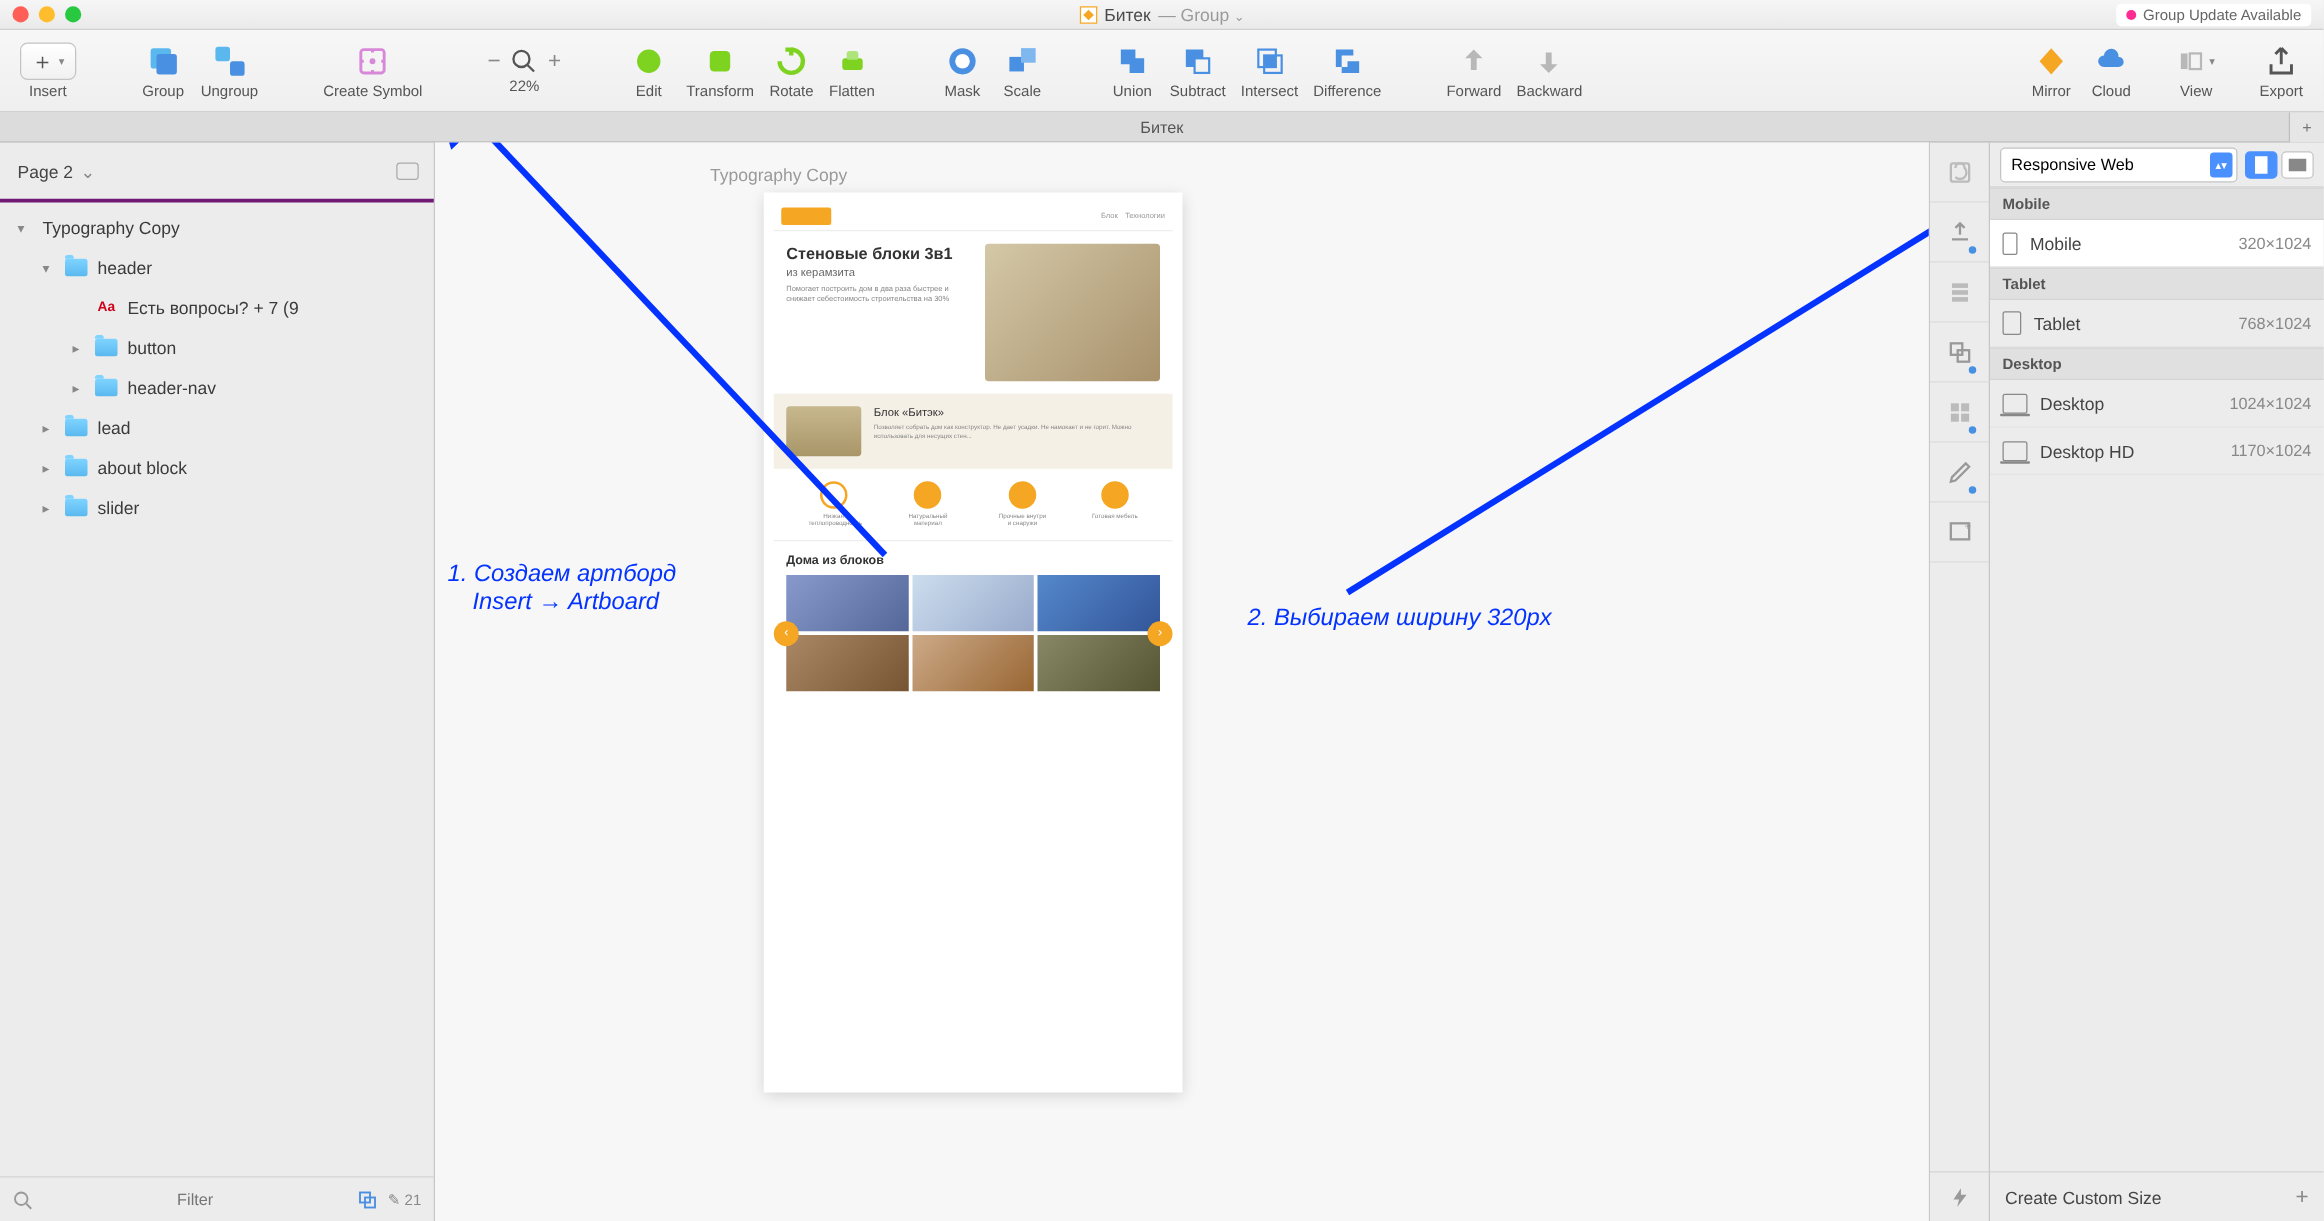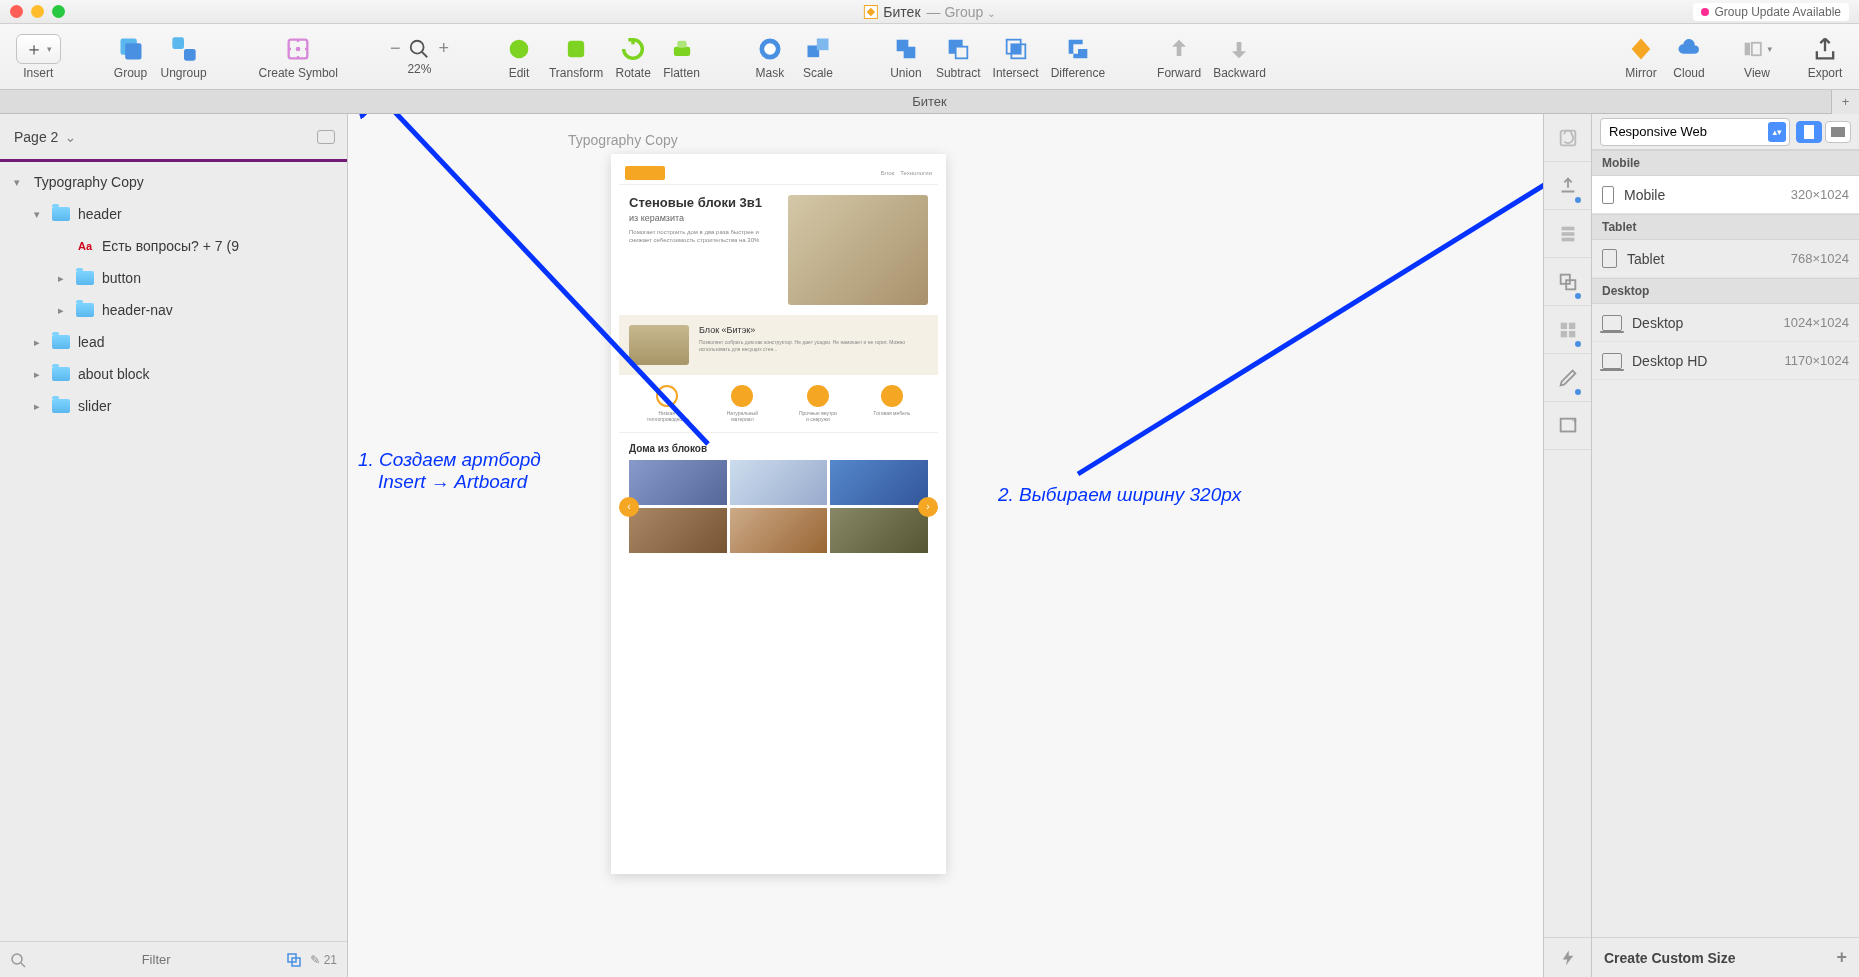--- a/index.html
+++ b/index.html
@@ -116,7 +116,7 @@
 .insp-row .dev-ico.tab { width:15px; height:19px; }
 .insp-row .dims { margin-left:auto; font-size:13px; color:#888; }
 .insp-spacer { flex:1; }
-.insp-footer { height: 40px; border-top:1px solid #d4d4d4; display:flex; align-items:center; padding:0 12px; font-size:14px; color:#444; font-weight:700; }
+.insp-footer { height: 40px; border-top:1px solid #d4d4d4; display:flex; align-items:center; padding:0 12px; font-size:14px; color:#444; font-weight:400; }
 .insp-footer .plus { margin-left:auto; color:#888; font-size:18px; }
 .rail-footer { height: 40px; border-top:1px solid #d4d4d4; display:flex; align-items:center; justify-content:center; color:#888; }
 </style>

